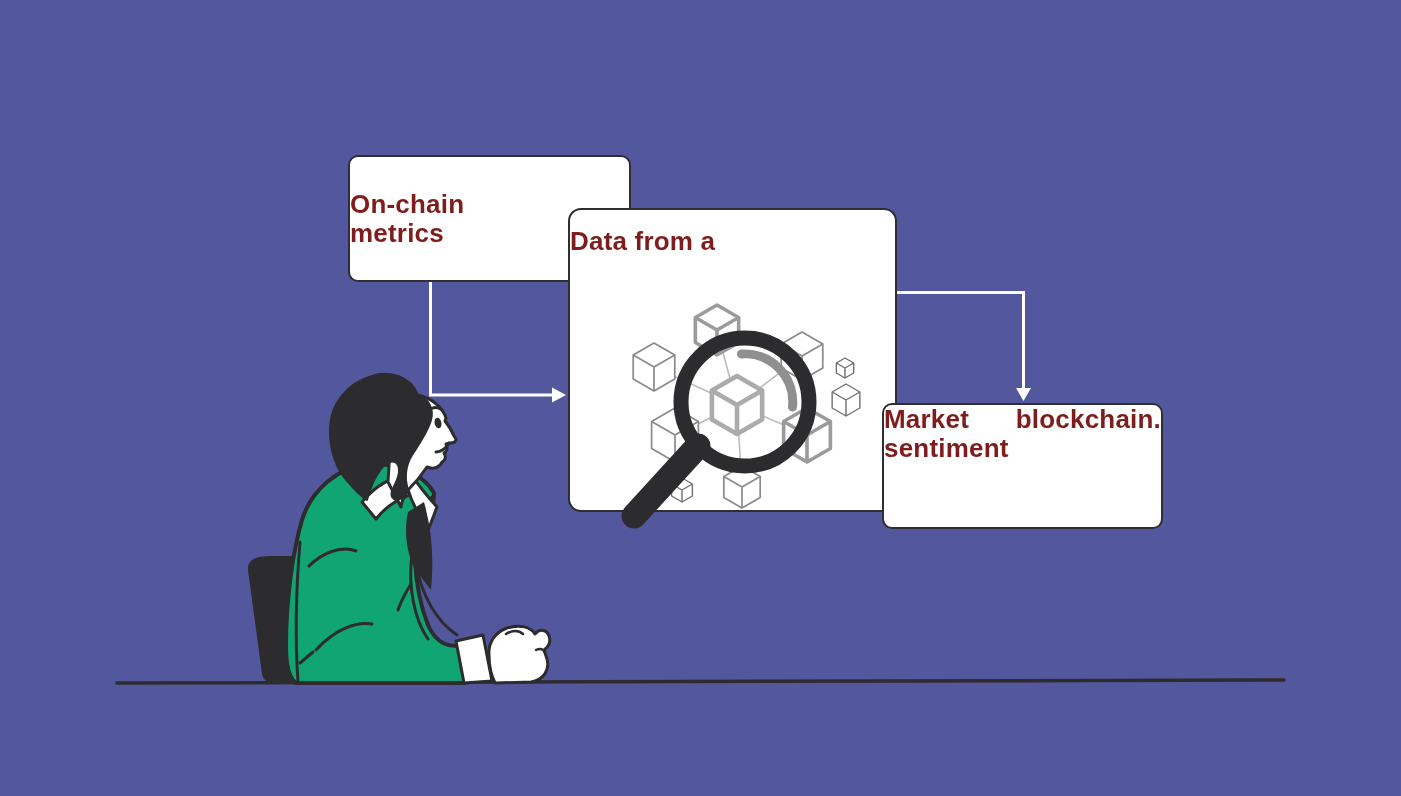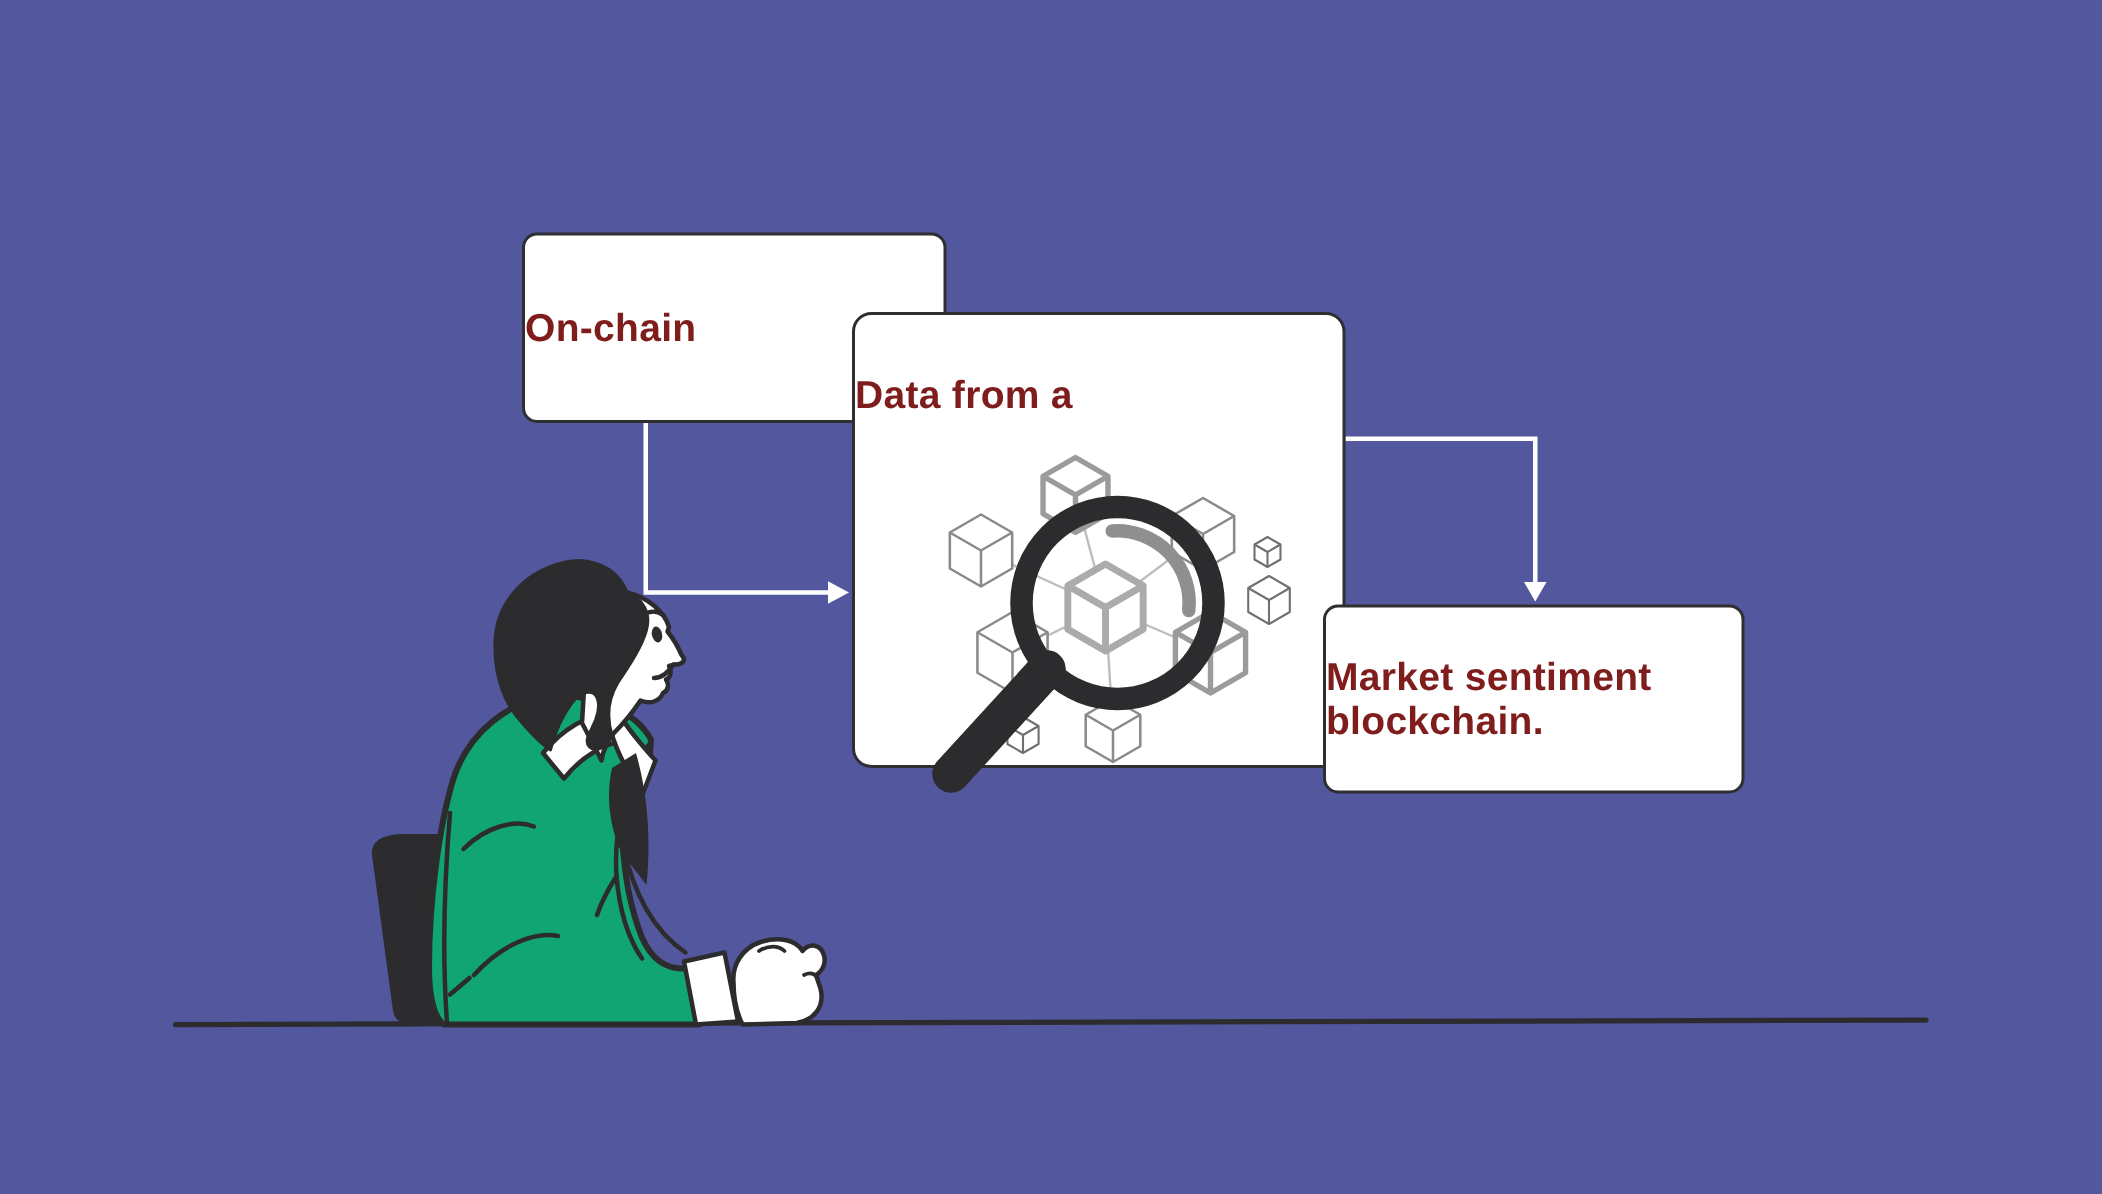--- a/index.html
+++ b/index.html
@@ -43,6 +43,7 @@
 
   <div class="card node-1">
     <span class="line">On-chain</span>
+    <span class="line">metrics</span>
   </div>
 
   <div class="card node-2">

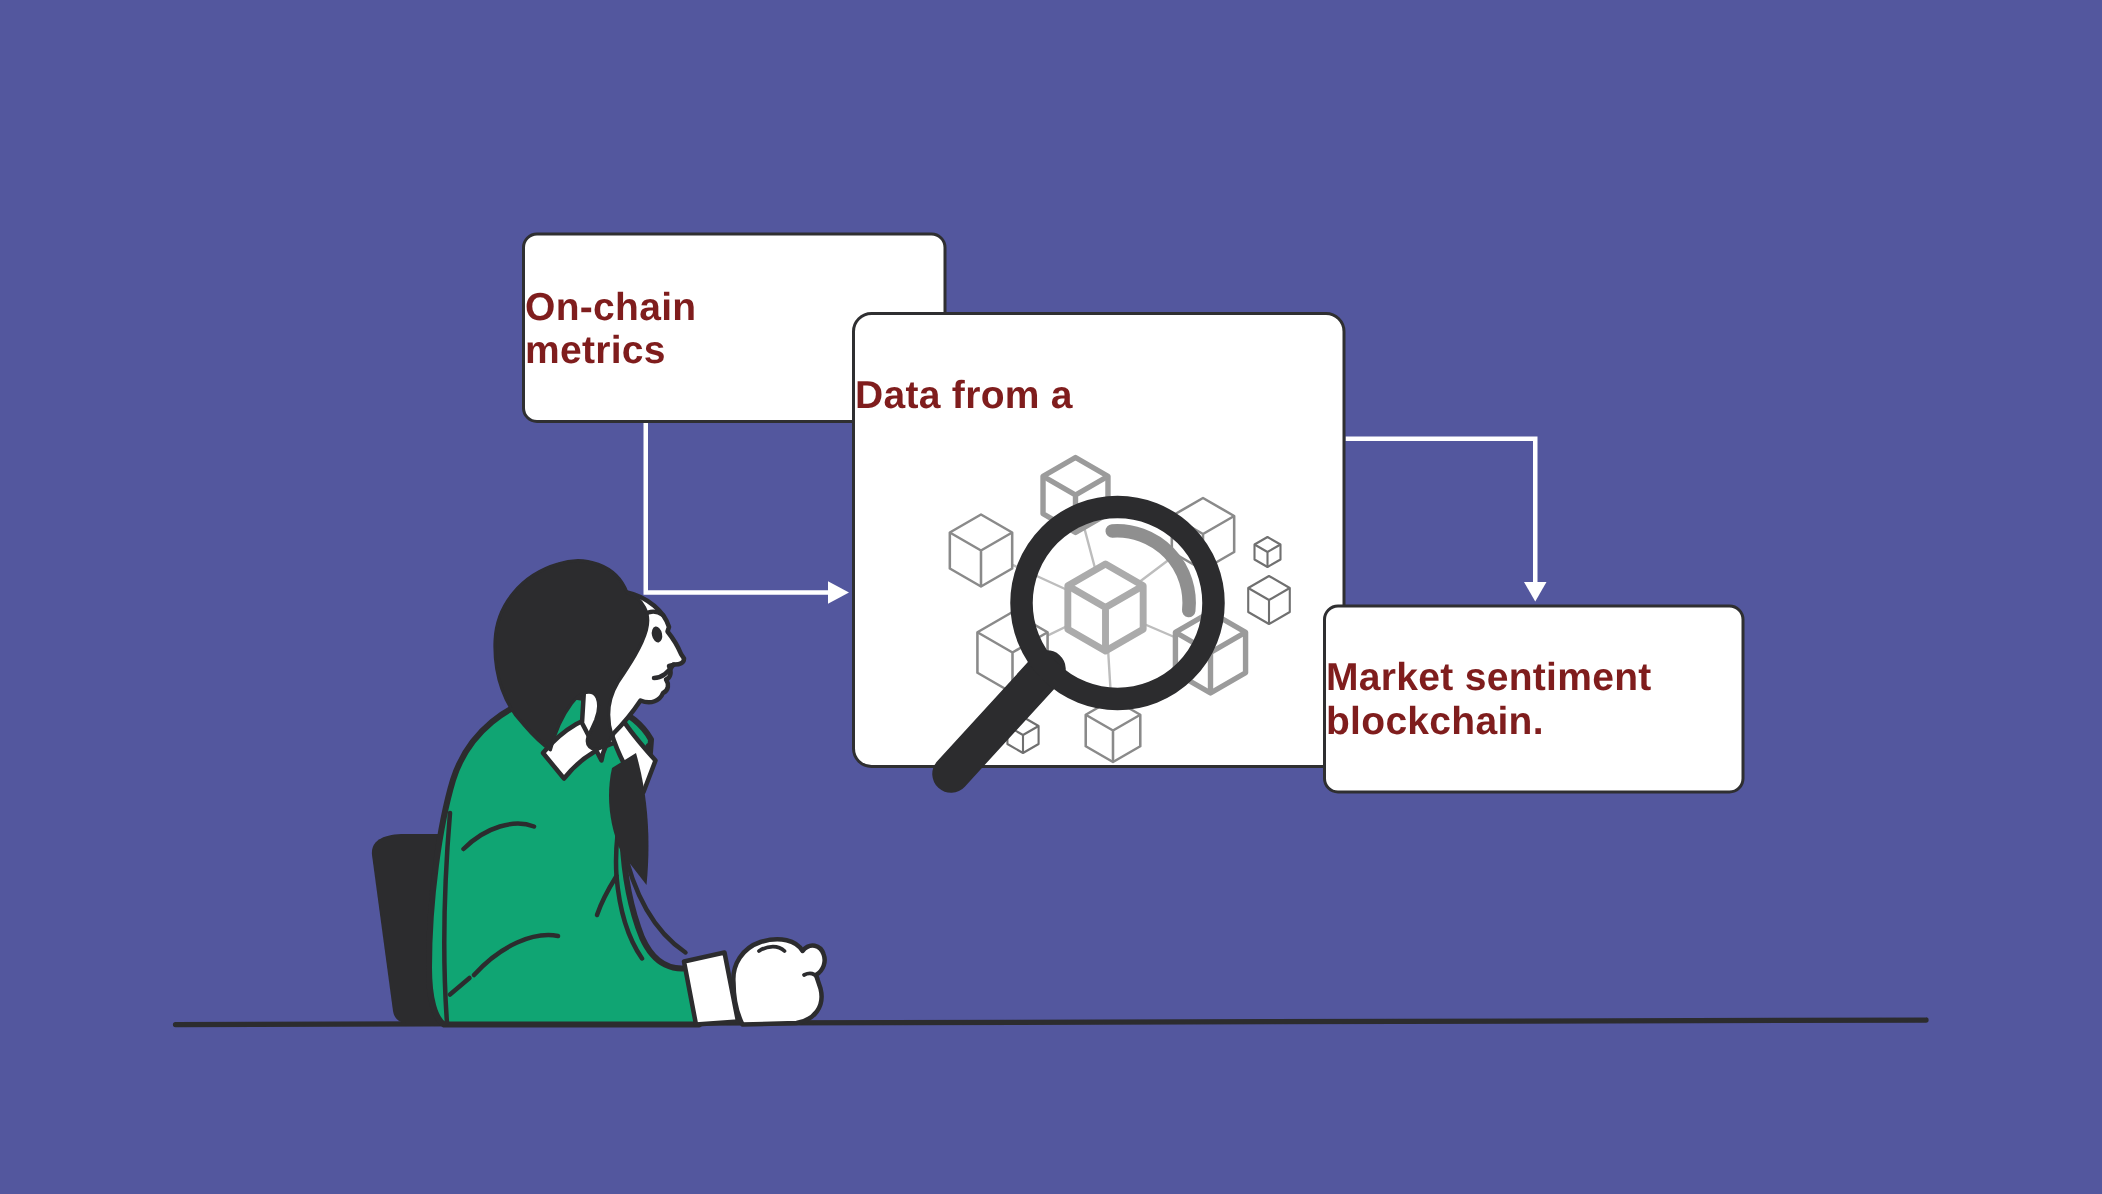--- a/index.html
+++ b/index.html
@@ -20,7 +20,7 @@
   .node-1{left:348px;top:155px;width:283px;height:127px;border-radius:10px;z-index:2;
           display:flex;flex-direction:column;justify-content:center;}
   .node-2{left:568px;top:208px;width:329px;height:304px;border-radius:13px;z-index:3;
-          padding-top:39px;}
+          padding-top:17px;}
   .node-3{left:882px;top:403px;width:281px;height:126px;border-radius:10px;z-index:4;
           display:flex;flex-direction:column;justify-content:center;}
   .node-2 .illus{position:absolute;left:0;top:0;overflow:visible;}

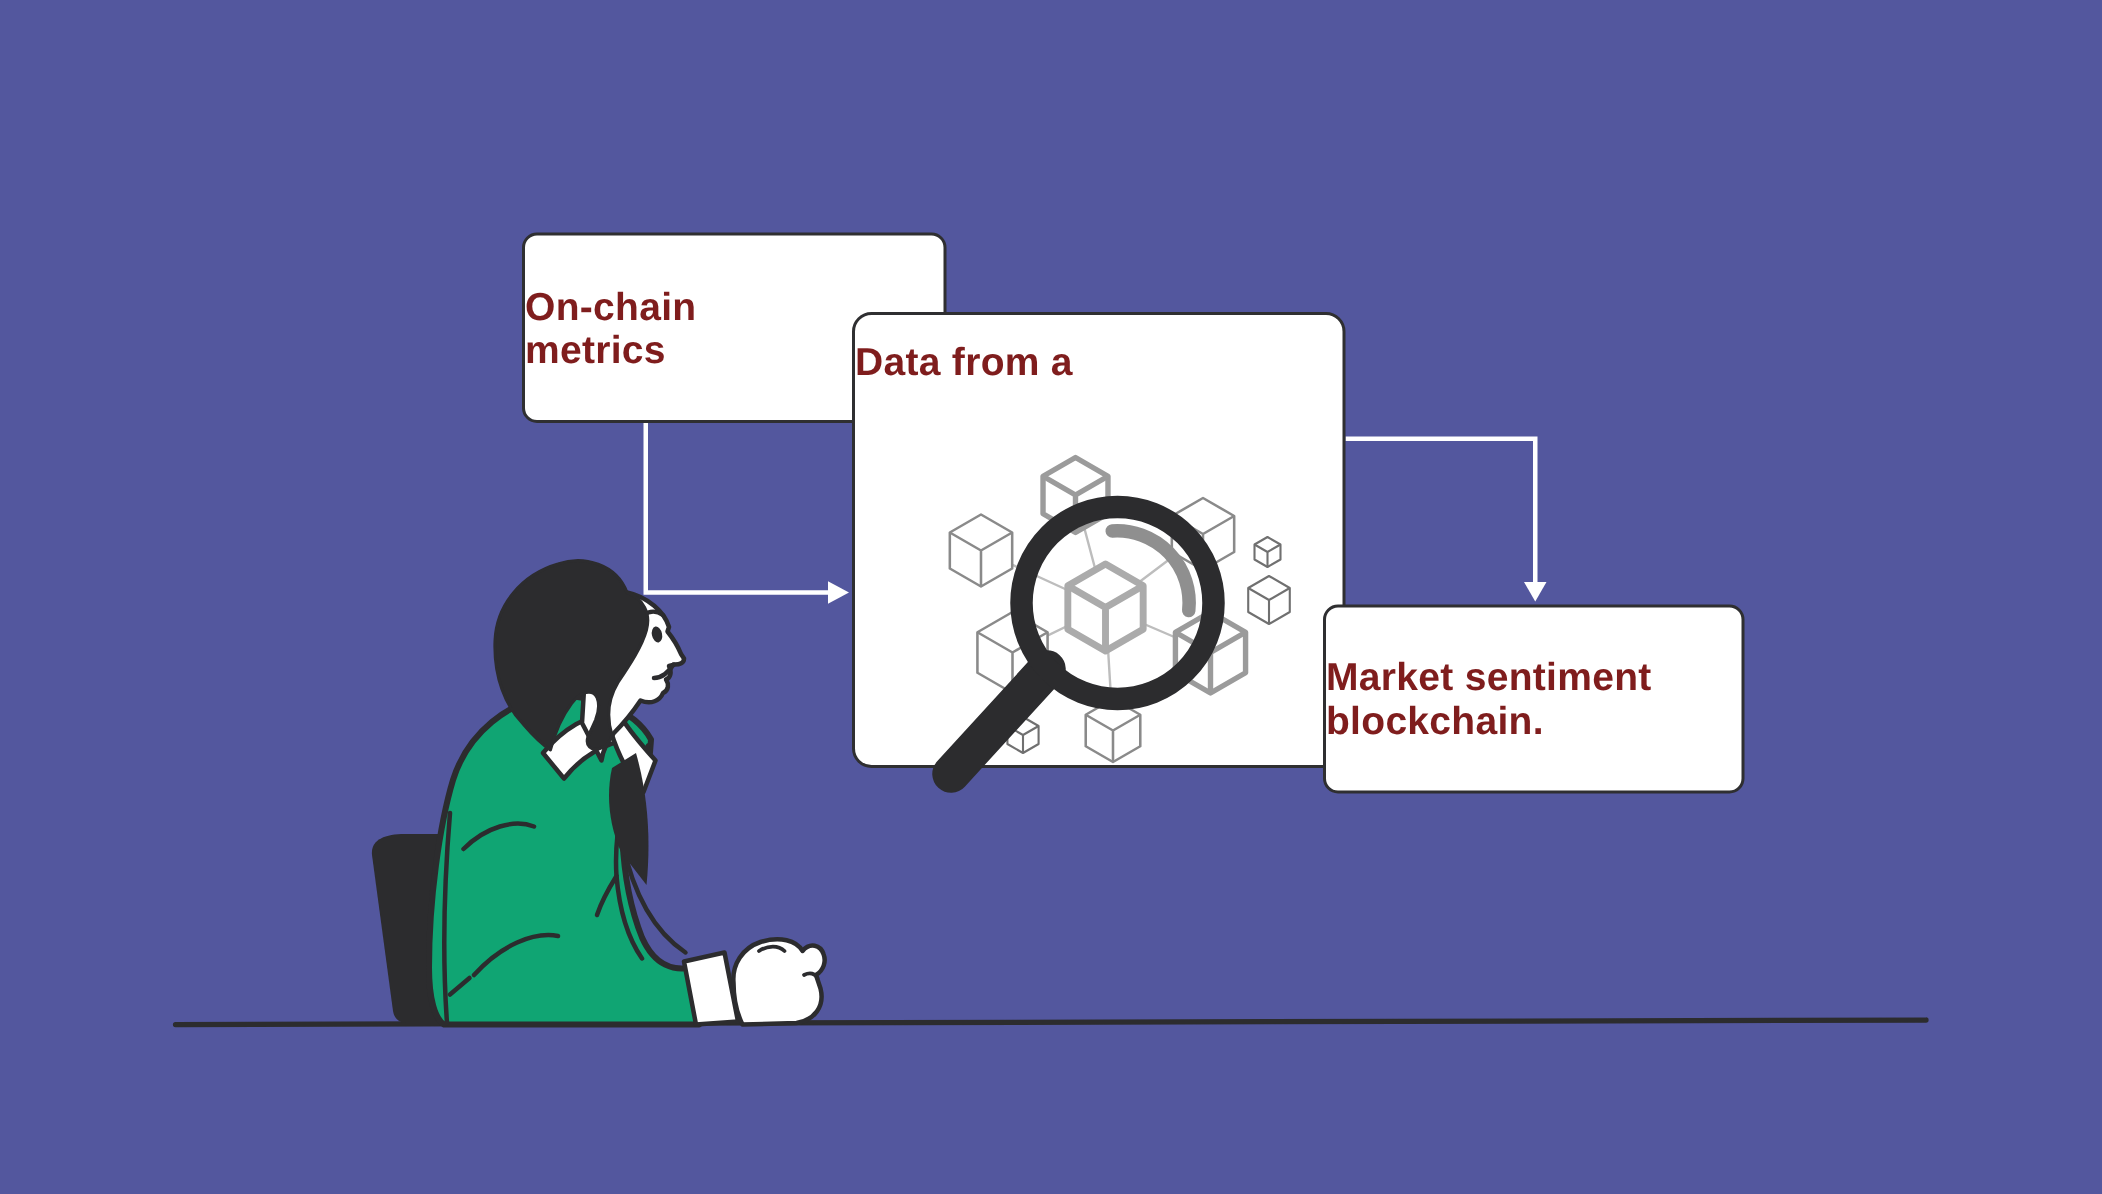--- a/index.html
+++ b/index.html
@@ -22,7 +22,7 @@
   .node-2{left:568px;top:208px;width:329px;height:304px;border-radius:13px;z-index:3;
           padding-top:17px;}
   .node-3{left:882px;top:403px;width:281px;height:126px;border-radius:10px;z-index:4;
-          display:flex;flex-direction:column;justify-content:center;}
+          display:flex;flex-direction:row;justify-content:center;}
   .node-2 .illus{position:absolute;left:0;top:0;overflow:visible;}
 </style>
 </head>

